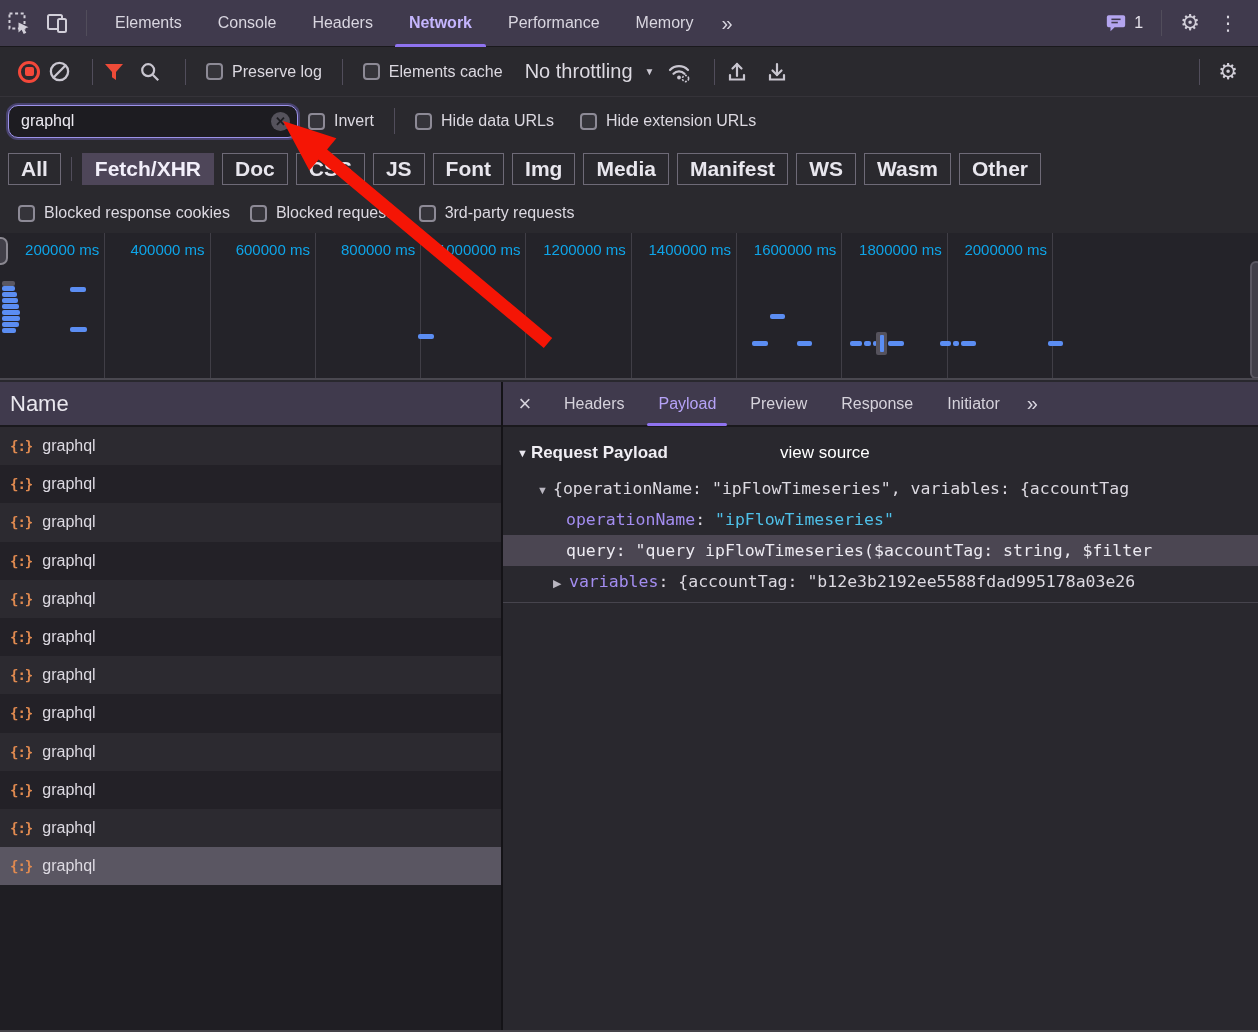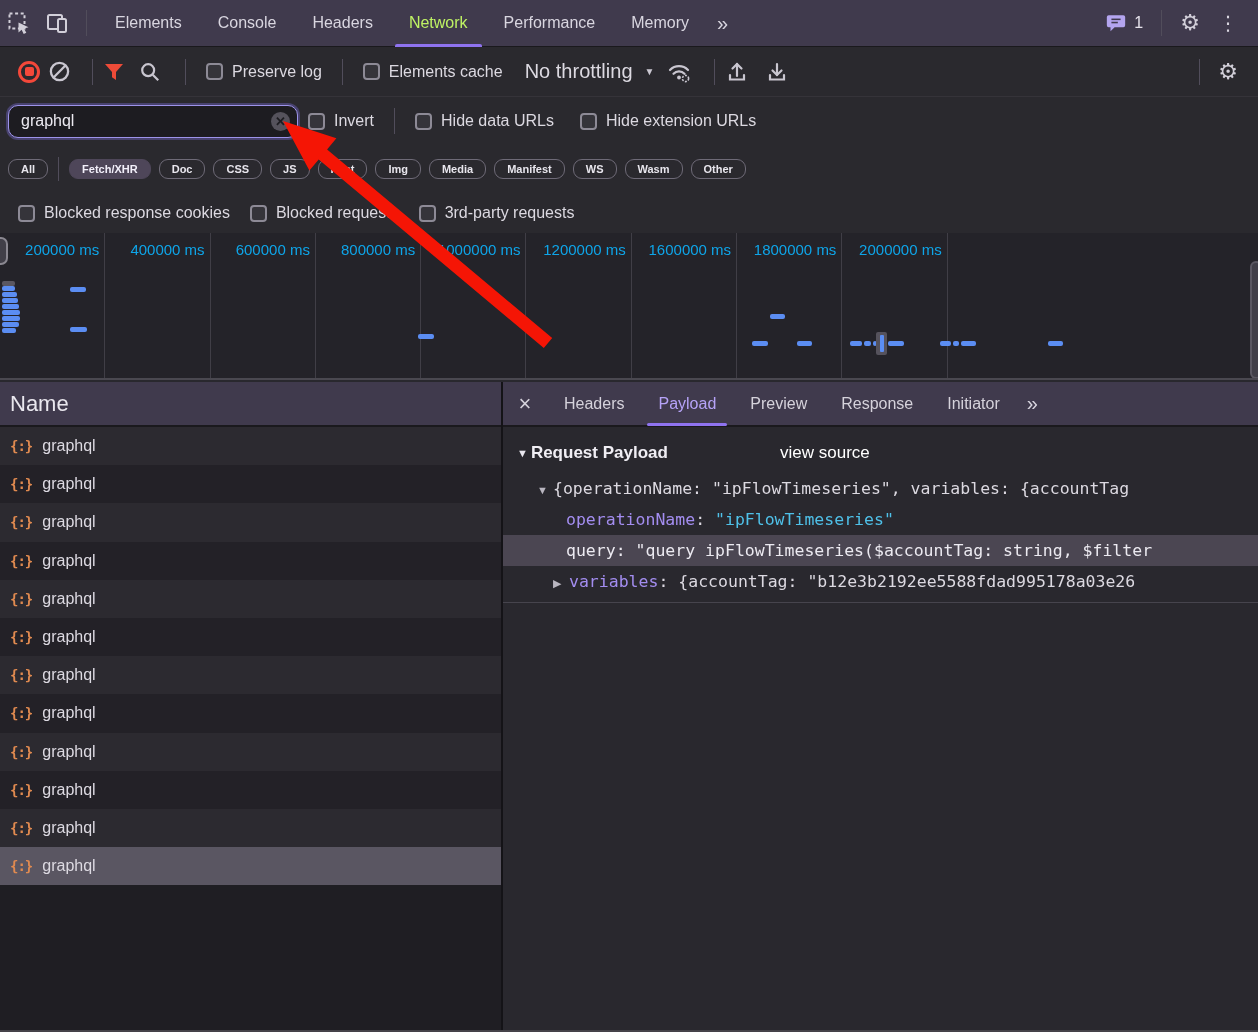--- a/index.html
+++ b/index.html
@@ -16,7 +16,7 @@
   .tabs { display:flex; height:47px; }
   .tab { position:relative; padding:0 18px; display:flex; align-items:center; font-size:16px;
     color:#d9d6e0; cursor:pointer; }
-  .tab.active { color:#bef264; }
+  .tab.active { color:#c4b5fd;font-weight:bold; }
   .tab.active::after { content:""; position:absolute; left:4px; right:4px; bottom:0; height:3px;
     background:#8f73f0; border-radius:2px 2px 0 0; }
   .chev { color:#d9d6e0; font-size:20px; letter-spacing:-2px; padding:0 10px; cursor:pointer; }

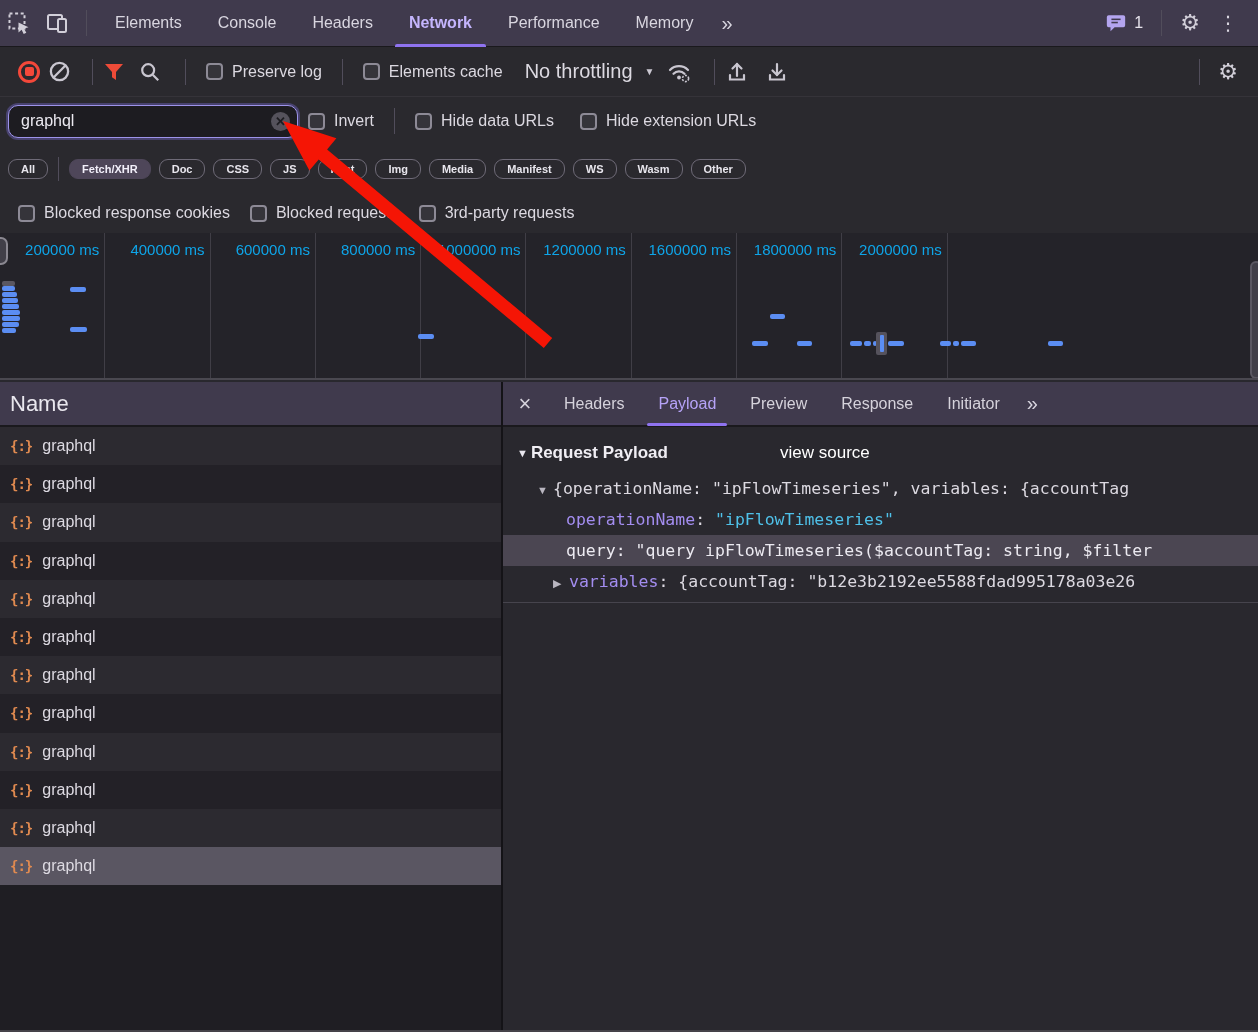--- a/index.html
+++ b/index.html
@@ -54,7 +54,7 @@
   
   .chiprow { position:absolute; left:0; top:145px; width:1258px; height:48px;
     background:#2a292e; display:flex; align-items:center; padding-left:8px; gap:8px; }
-  .chip { border:1.5px solid #6e6a77; border-radius:9px; padding:3px 12px; font-size:11px;
+  .chip { border:1.5px solid #6e6a77; border-radius:0; padding:3px 12px; font-size:21px;
     color:#e8e6ed; font-weight:bold; cursor:pointer; white-space:nowrap; }
   .chip.active { background:#4e4659; border-color:#4e4659; color:#f2effa; }
   .chipdiv { width:1px; height:24px; background:#514d5b; margin:0 2px; }

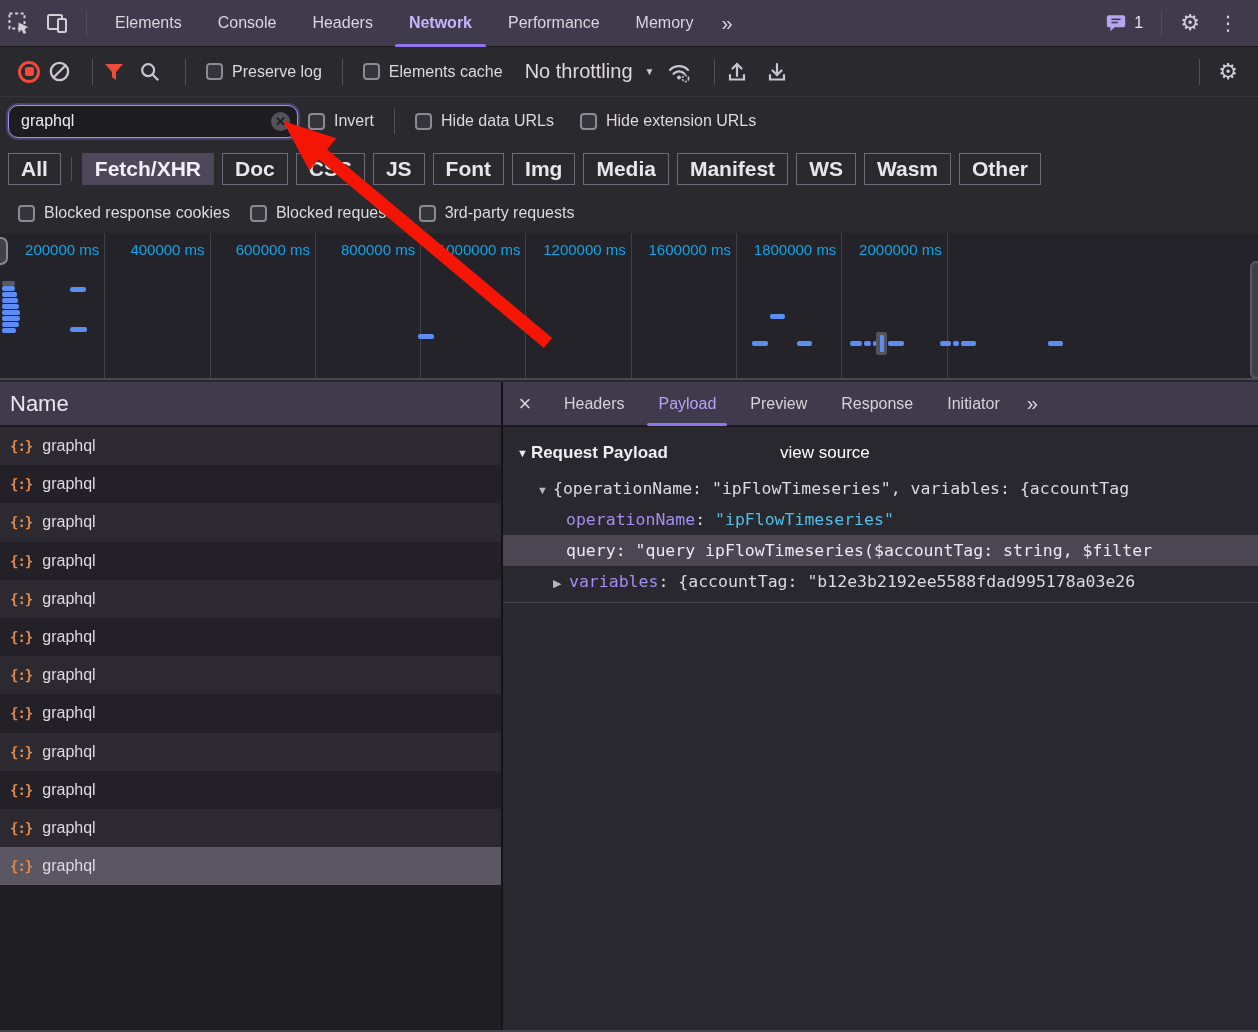--- a/index.html
+++ b/index.html
@@ -304,6 +304,9 @@
         </div>
         <div class="tl-col">
           <span class="tl-label">1200000 ms</span>
+        </div>
+        <div class="tl-col">
+          <span class="tl-label">1400000 ms</span>
         </div>
         <div class="tl-col">
           <span class="tl-label">1600000 ms</span>

